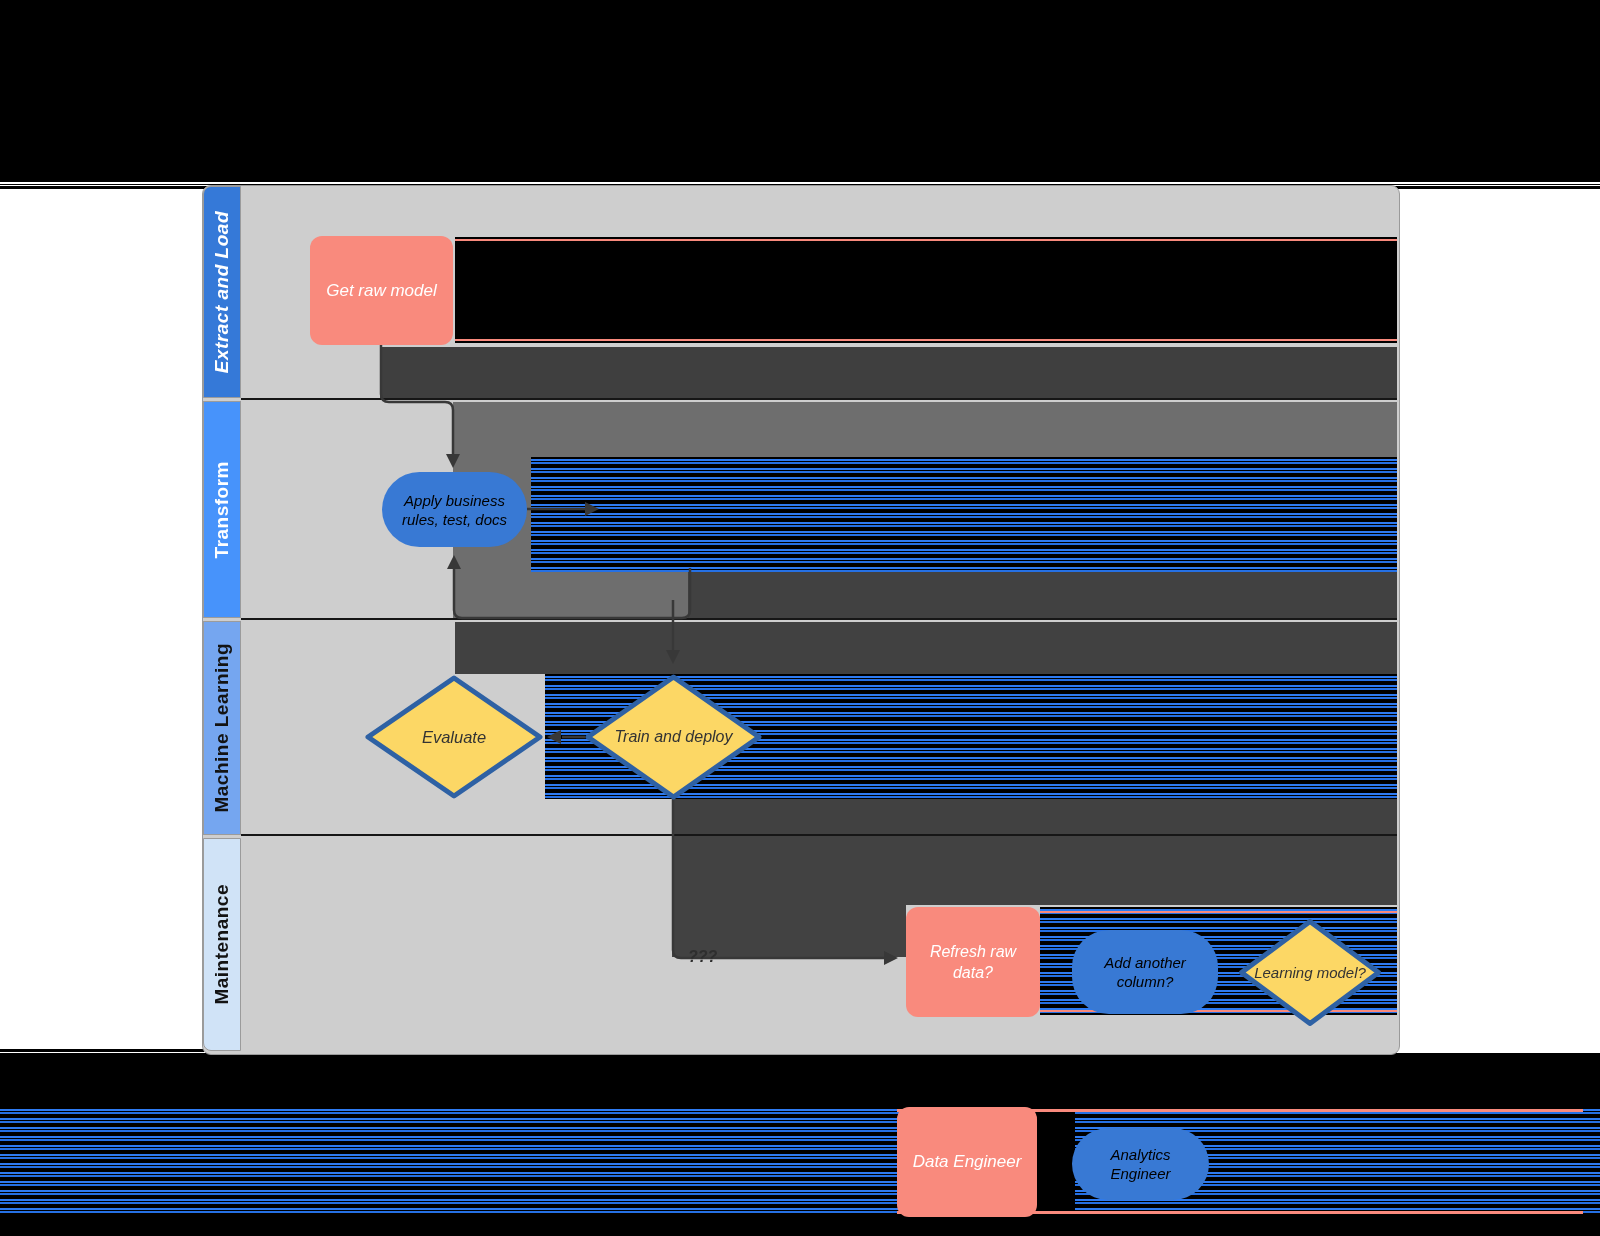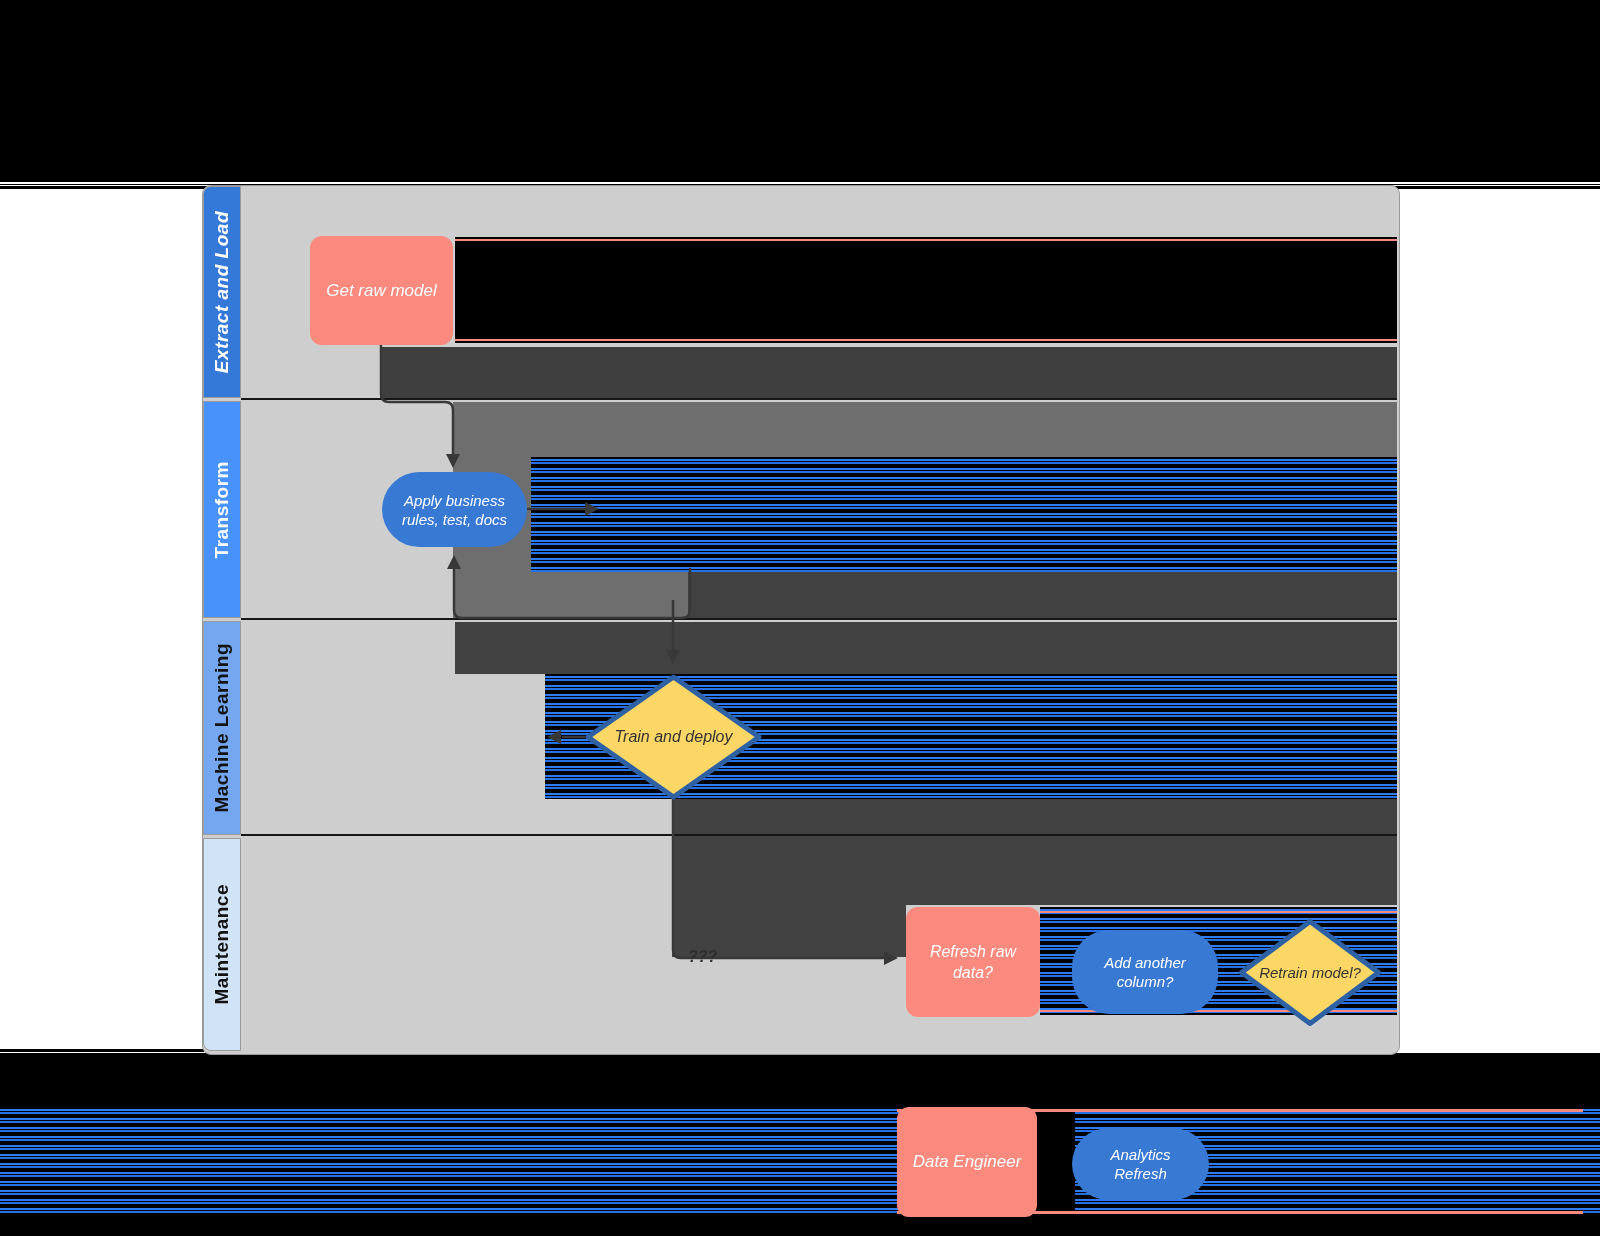--- a/index.html
+++ b/index.html
@@ -26,7 +26,7 @@
   .node{z-index:20;display:flex;align-items:center;justify-content:center;text-align:center;
         font-style:italic;}
   .rectnode{background:#F98A7D;border-radius:12px;color:#ffffff;}
-  .pillnode{background:#3879D4;color:#ffffff;}
+  .pillnode{background:#3879D4;color:#000000;}
   .diamondwrap{z-index:20;}
   .diamondwrap svg{position:absolute;left:0;top:0;}
   .diamondtext{position:absolute;left:0;top:0;width:100%;height:100%;display:flex;

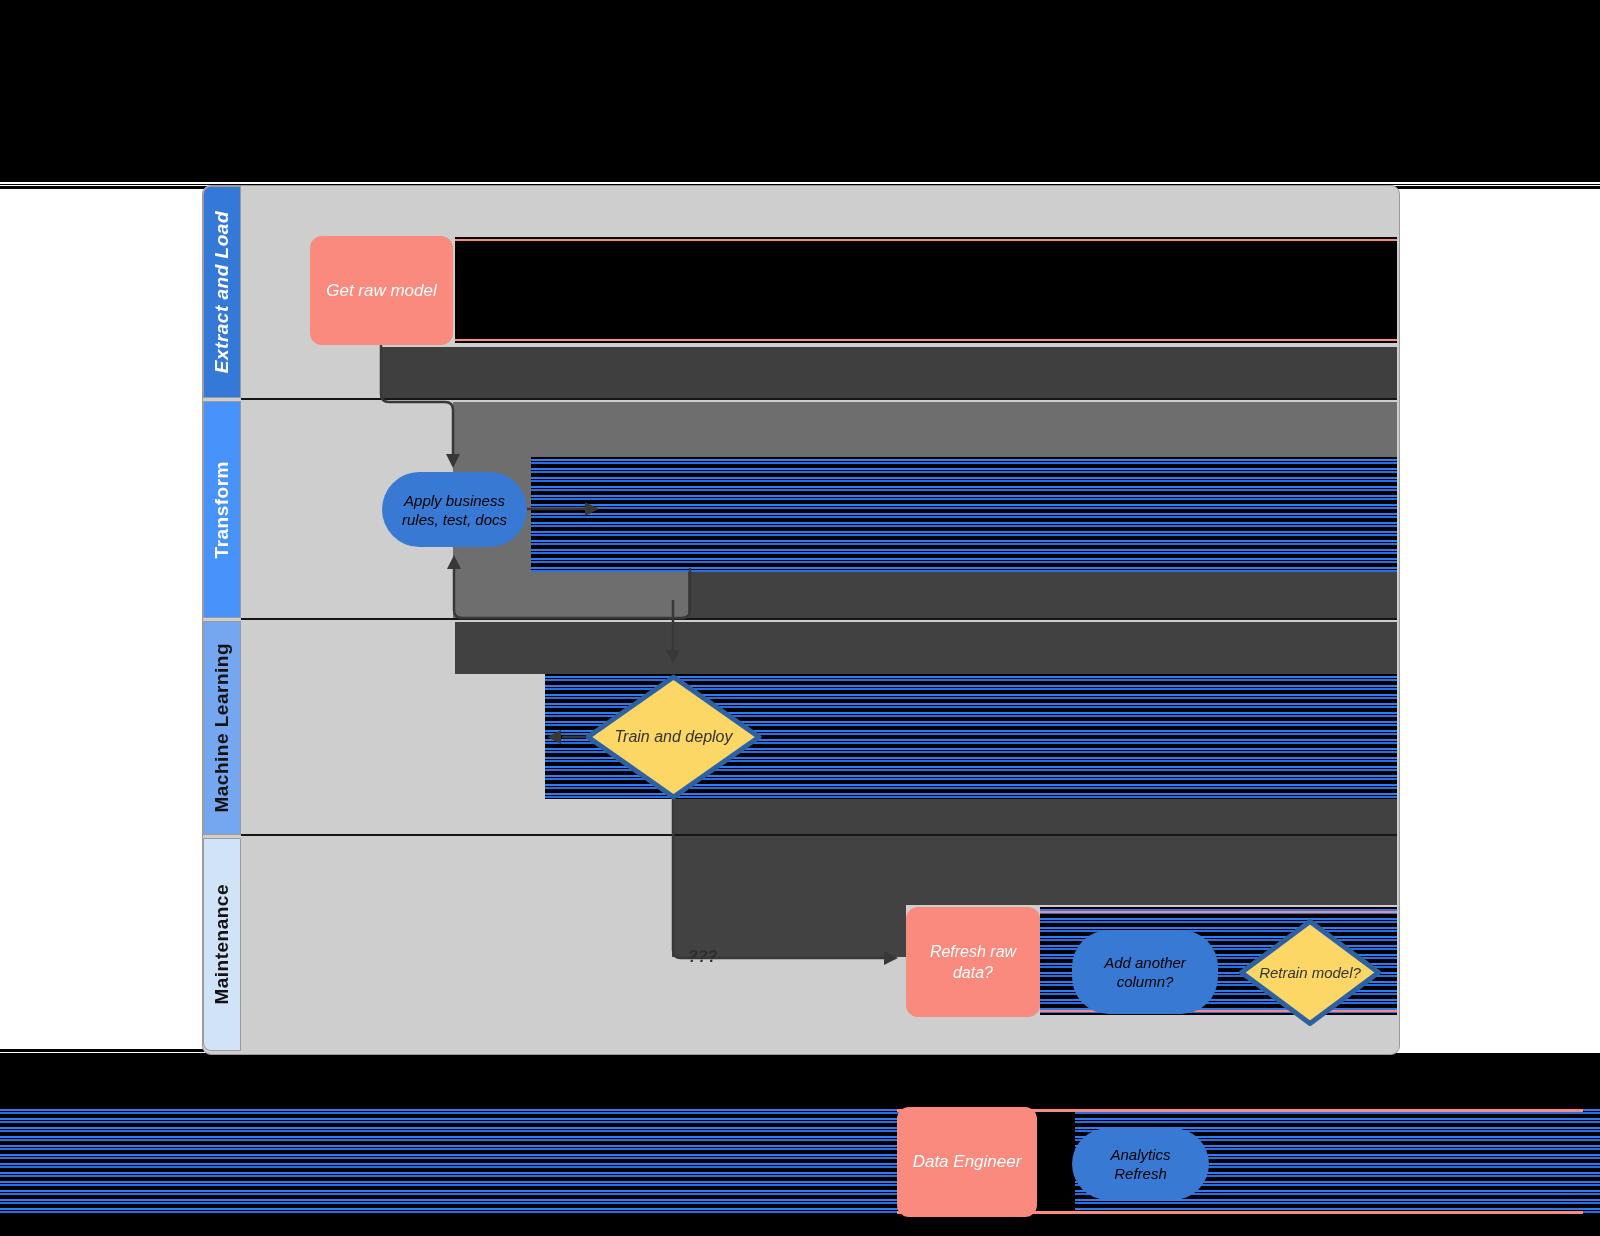--- a/index.html
+++ b/index.html
@@ -121,6 +121,14 @@
   </div>
 
 
+  <div class="abs diamondwrap" style="left:365px;top:675px;width:178px;height:124px">
+    <svg width="178" height="124" viewBox="0 0 178 124">
+      <polygon points="89,3 175,62 89,121 3,62" fill="#FCD765" stroke="#2E61A4" stroke-width="5" stroke-linejoin="round"></polygon>
+    </svg>
+    <div class="diamondtext" style="font-size:16.5px">
+      <div>Evaluate</div>
+    </div>
+  </div>
 
   <div class="abs diamondwrap" style="left:585px;top:674px;width:177px;height:126px">
     <svg width="177" height="126" viewBox="0 0 177 126">

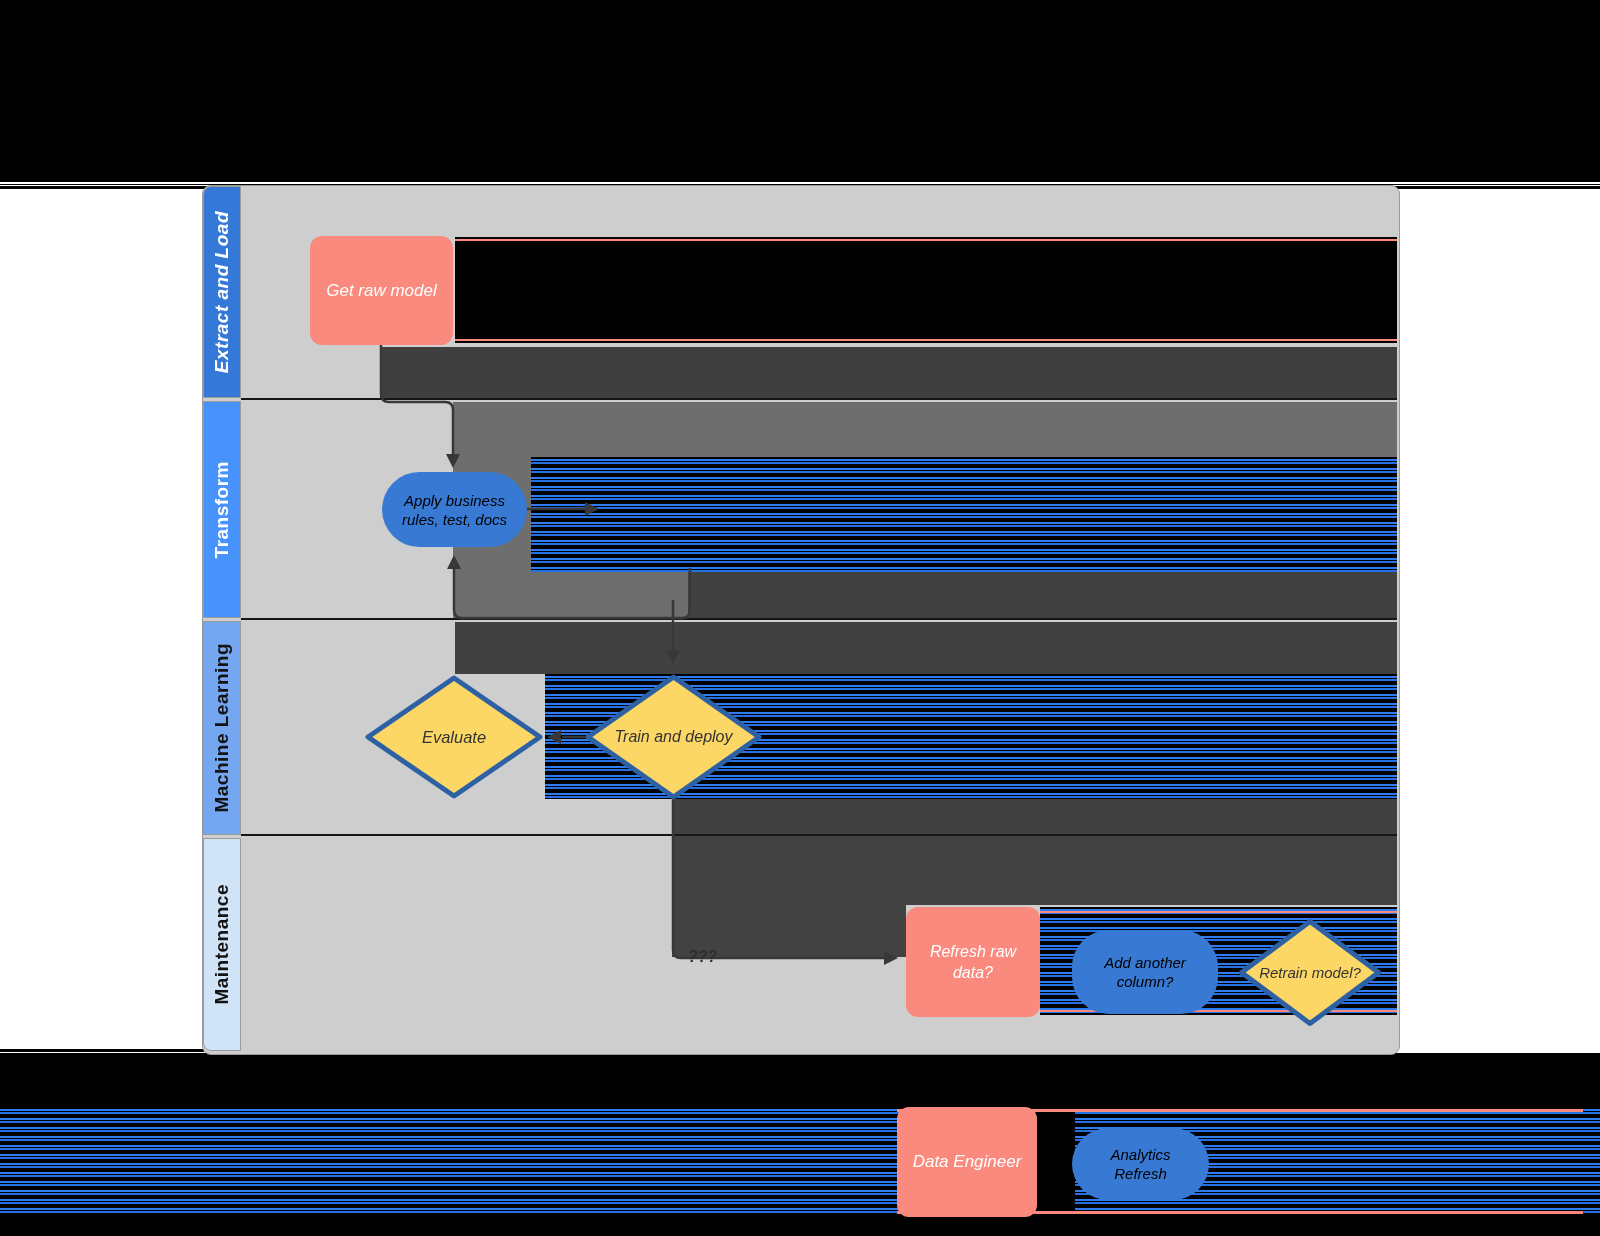--- a/index.html
+++ b/index.html
@@ -152,7 +152,7 @@
       <polygon points="71,2.5 139.5,53.5 71,104.5 2.5,53.5" fill="#FCD765" stroke="#2E61A4" stroke-width="5" stroke-linejoin="round"></polygon>
     </svg>
     <div class="diamondtext" style="font-size:15px">
-      <div>Retrain model?</div>
+      <div>Learning model?</div>
     </div>
   </div>
 

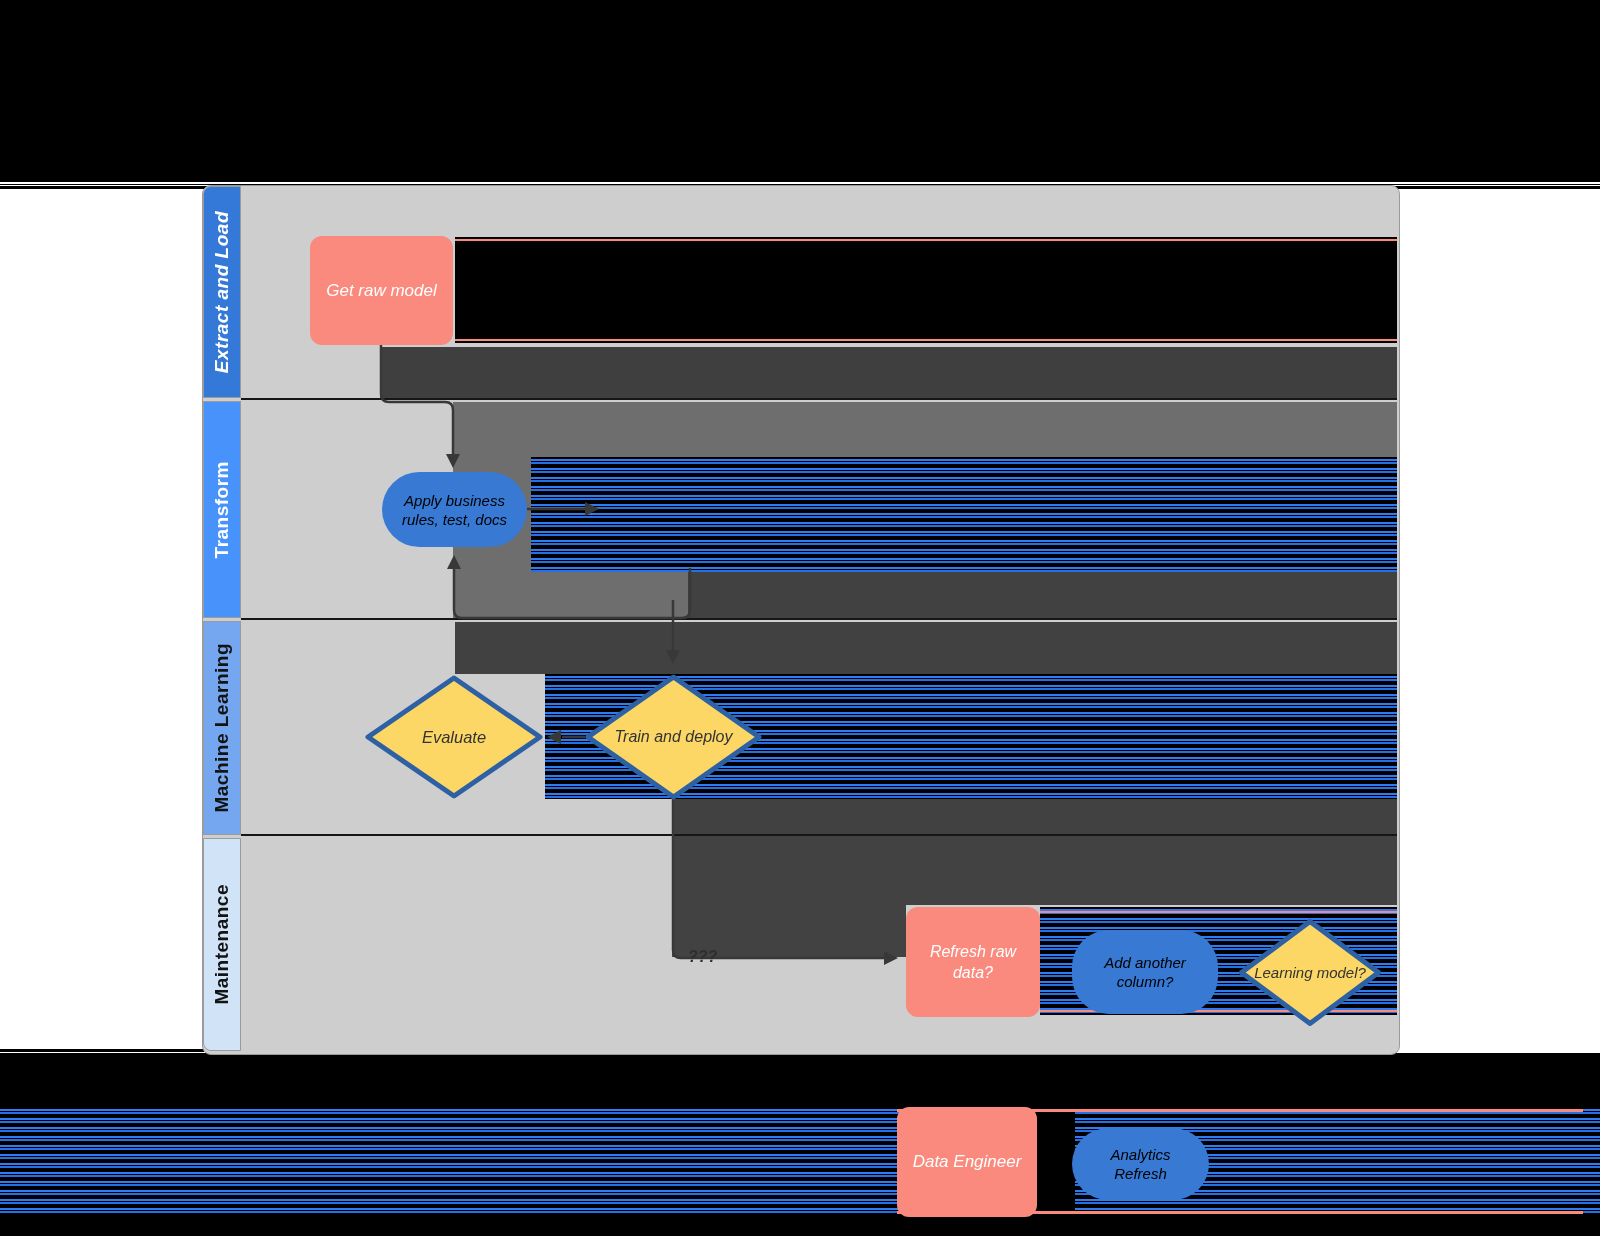--- a/index.html
+++ b/index.html
@@ -161,7 +161,7 @@
   </div>
 
   <div class="abs node pillnode" style="left:1072px;top:1128px;width:137px;height:72px;border-radius:36px;font-size:15px;line-height:19px;z-index:22">
-    <div style="width:100px">Analytics Refresh</div>
+    <div style="width:100px">Analytics Engineer</div>
   </div>
 
 

